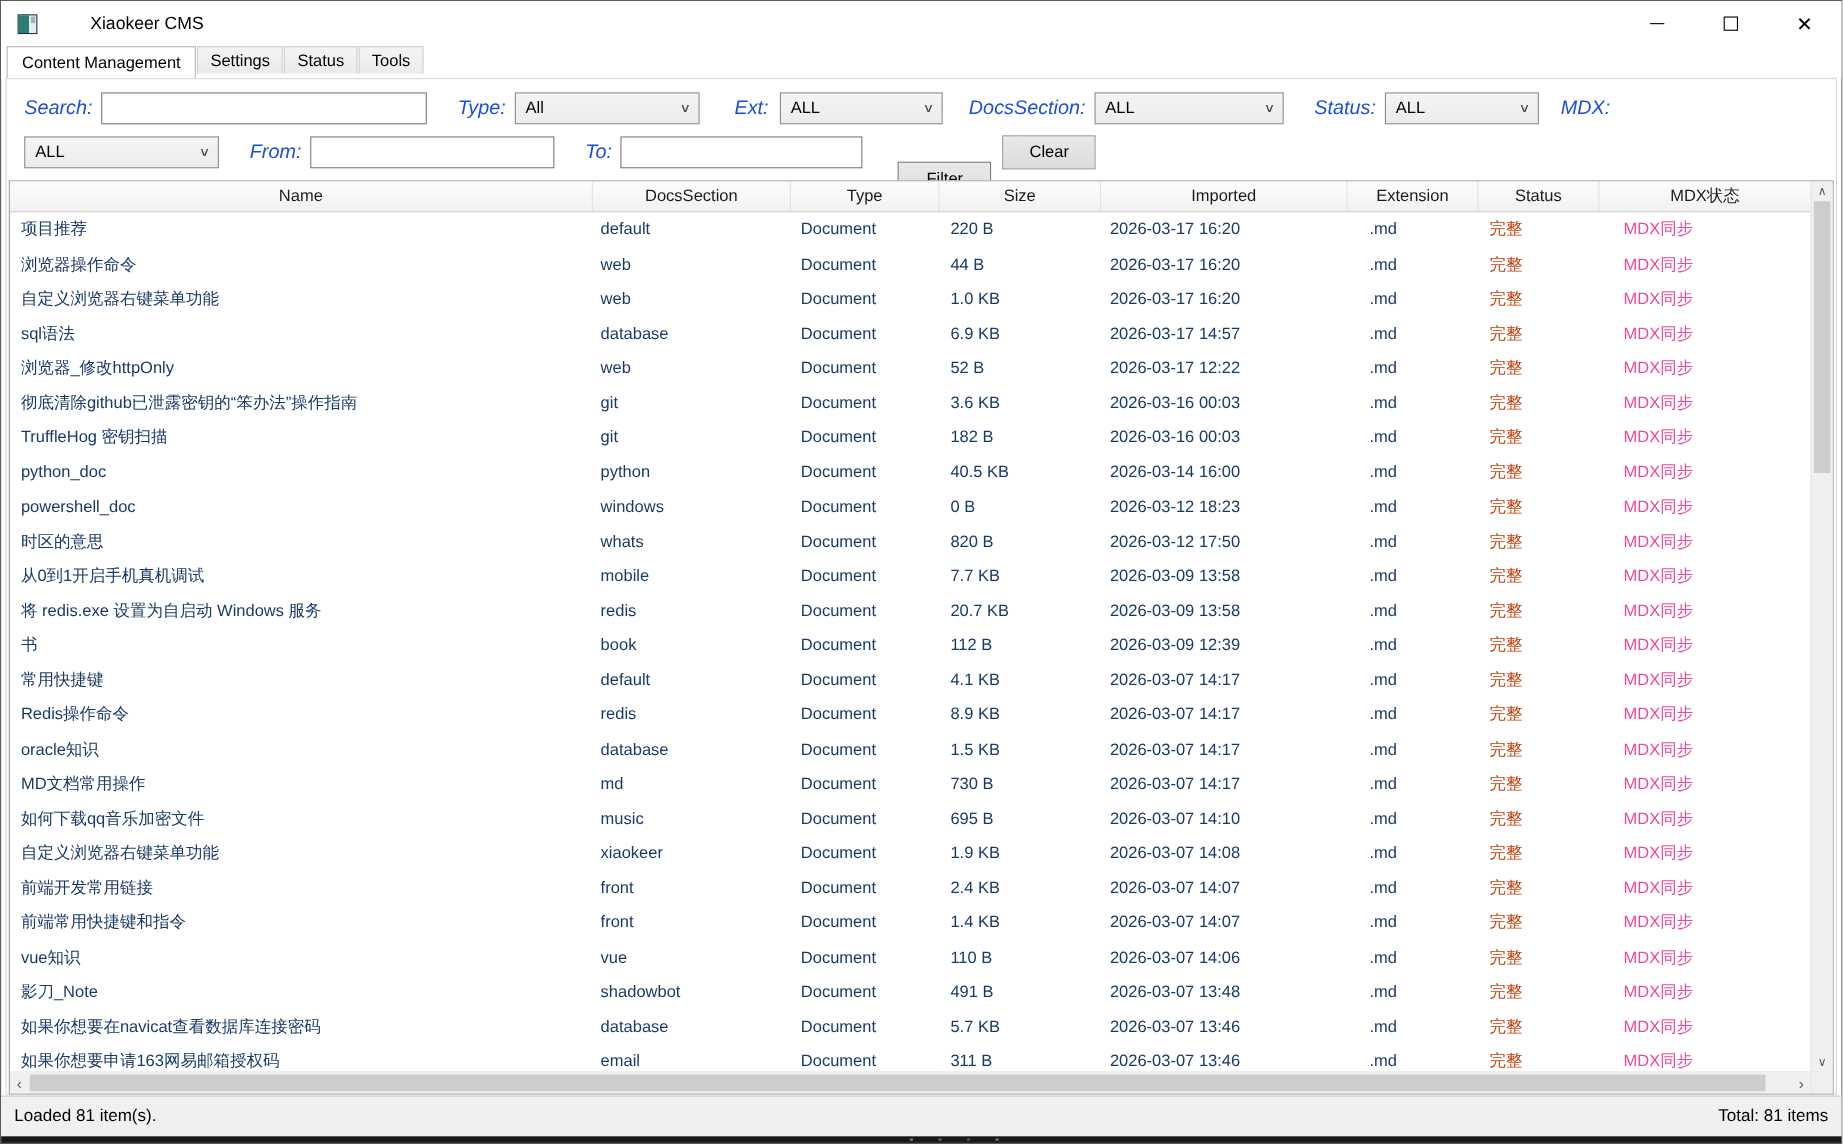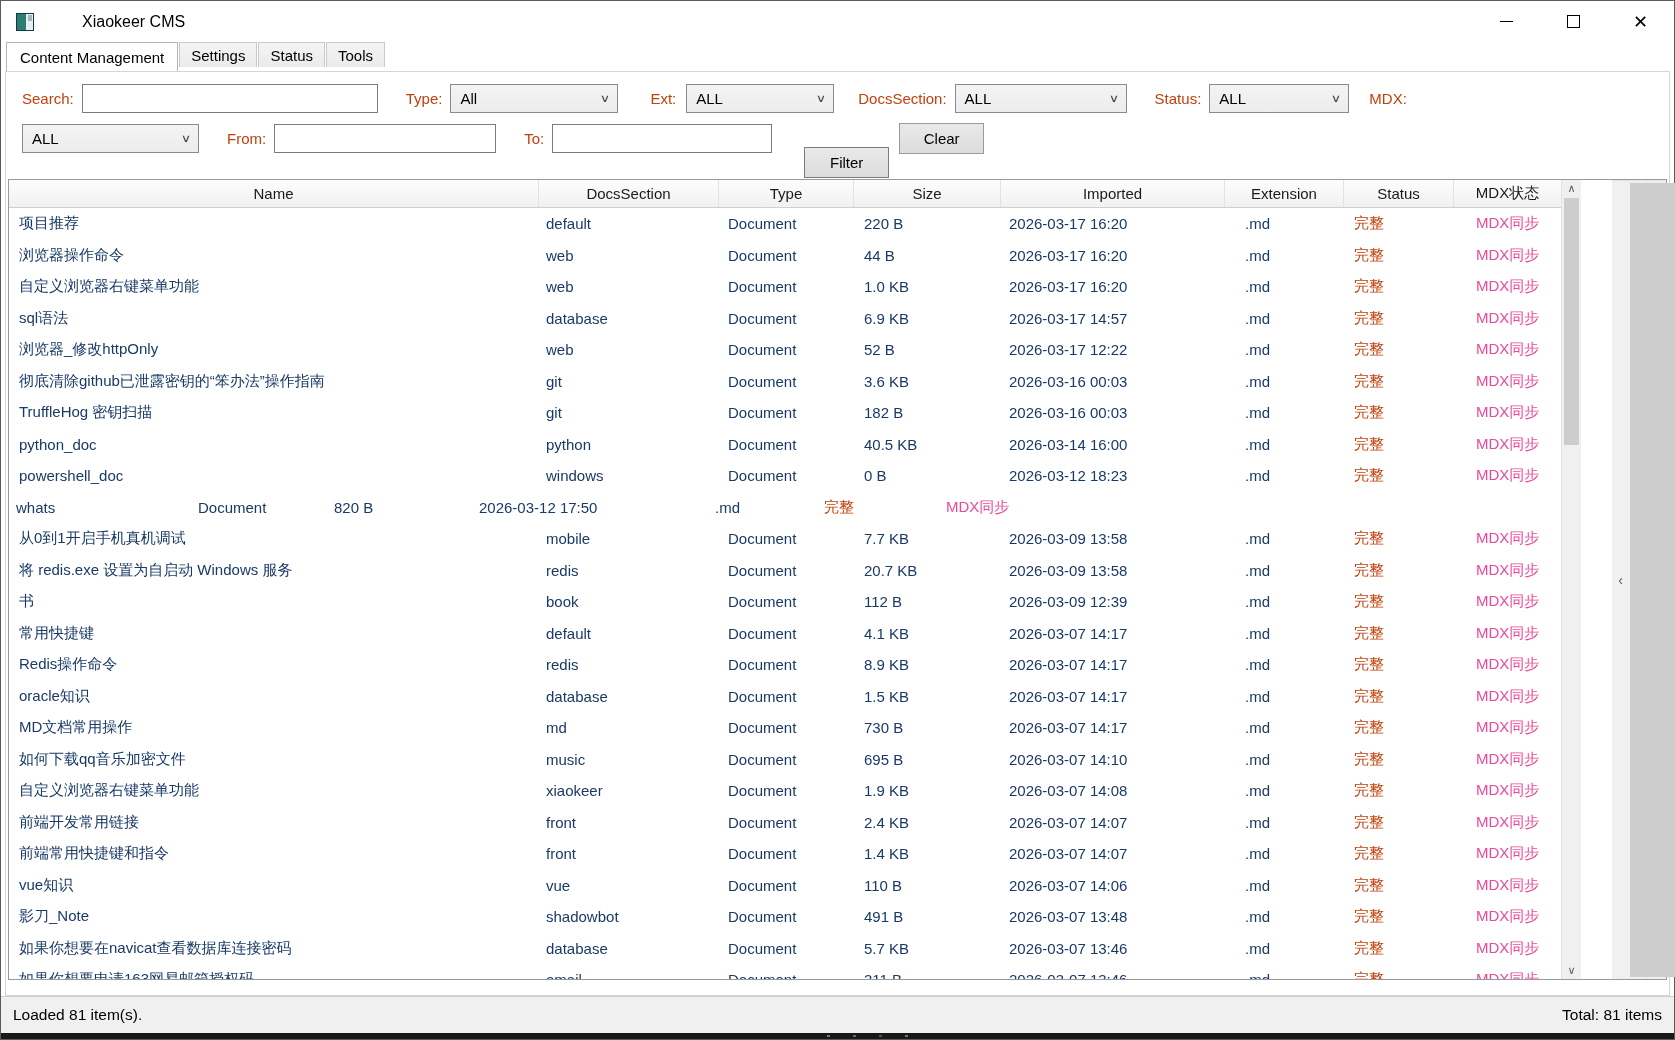--- a/index.html
+++ b/index.html
@@ -29,7 +29,7 @@
   
   .filterbar{flex:0 0 92px;box-sizing:border-box;padding:9px 0 0 16px;}
   .frow{display:flex;align-items:center;height:34px;margin-bottom:6px;}
-  .flabel{font-size:15px;color:#c2410c;white-space:nowrap;}
+  .flabel{font-size:18px;color:#1d4ed8;white-space:nowrap;font-style:italic;}
   .tinput{box-sizing:border-box;height:29px;border:1px solid #7a7a7a;background:#fff;font-size:15px;padding:0 6px;font-family:inherit;}
   .combo{box-sizing:border-box;height:29px;border:1px solid #8a8a8a;background:linear-gradient(#f4f4f4,#ececec);display:flex;align-items:center;justify-content:space-between;padding:0 8px 0 9px;font-size:15px;cursor:default;}
   .combo .chev{font-size:11px;color:#4a4a4a;transform:scaleX(1.3);}

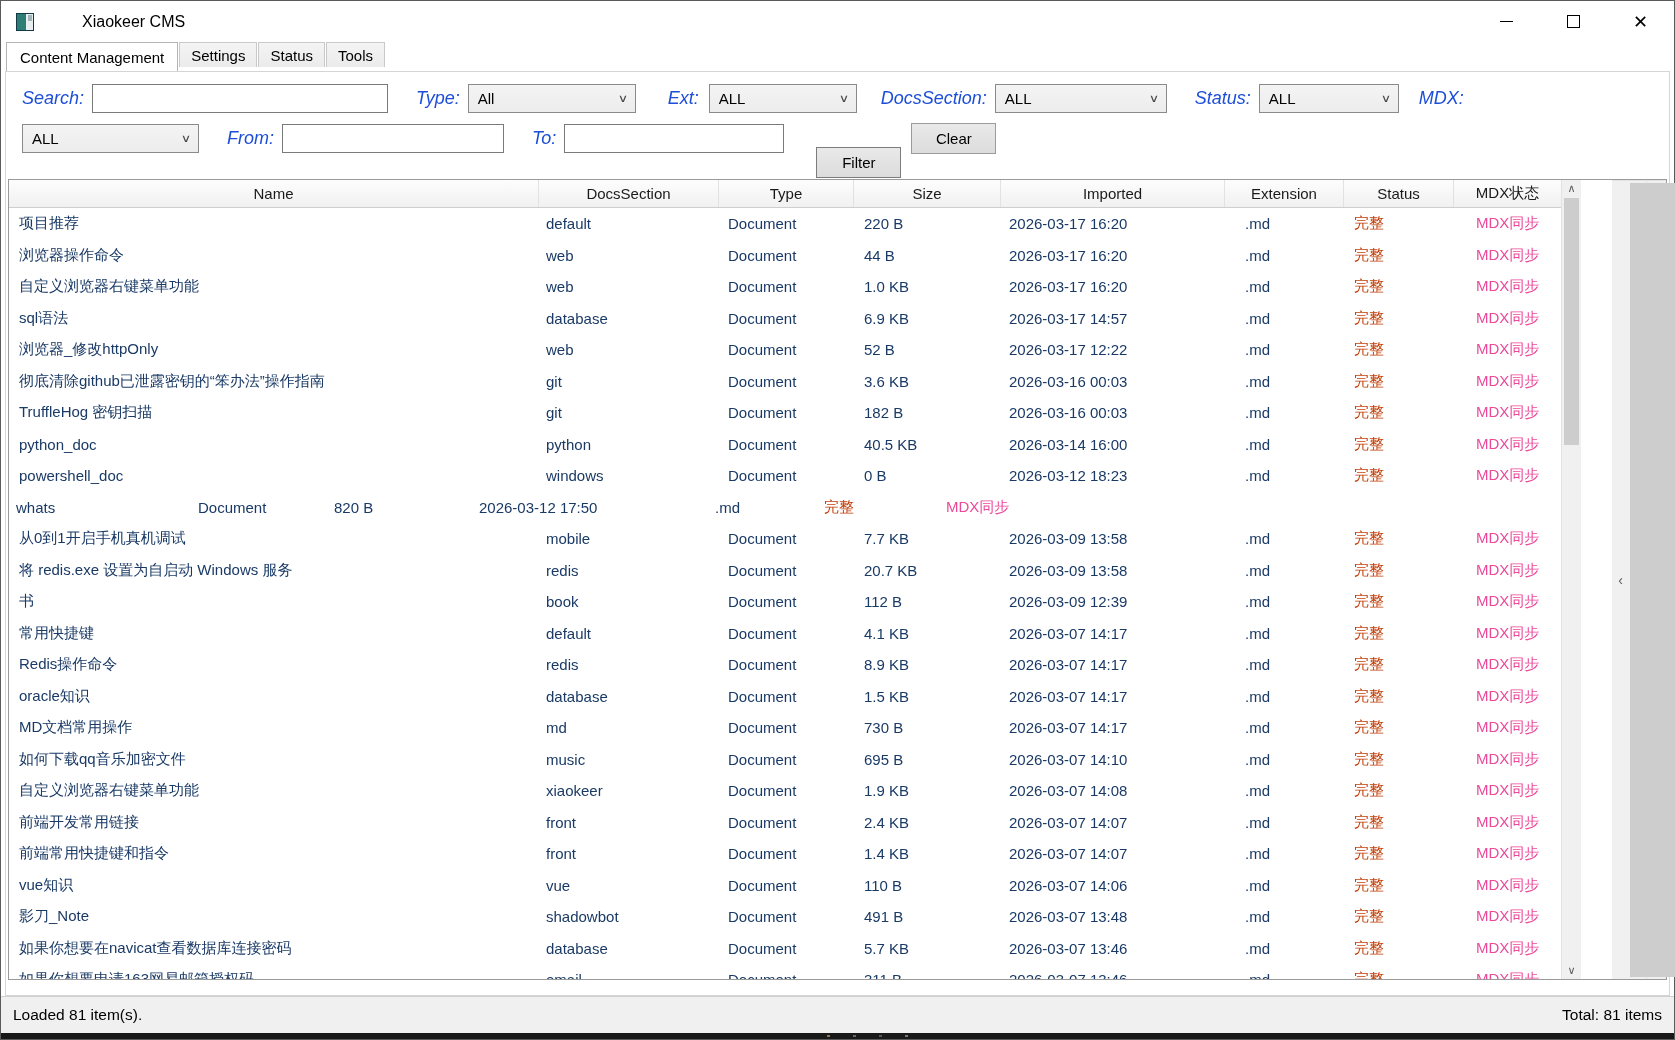--- a/index.html
+++ b/index.html
@@ -41,7 +41,7 @@
   .ml28{margin-left:28px;} .ml32{margin-left:32px;}
 
   
-  .tablewrap{flex:1;min-height:0;margin:15px 2px;border:1px solid #9a9a9a;display:flex;flex-direction:row;background:#fff;gap:31px;}
+  .tablewrap{flex:1;min-height:0;margin:0 2px;border:1px solid #9a9a9a;display:flex;flex-direction:column;background:#fff;}
   .tabletop{flex:1;min-height:0;display:flex;}
   .gridmain{flex:1;min-width:0;display:flex;flex-direction:column;}
   .thead{flex:0 0 27px;display:flex;background:linear-gradient(#fdfdfd,#f1f1f1);border-bottom:1px solid #cfcfcf;}

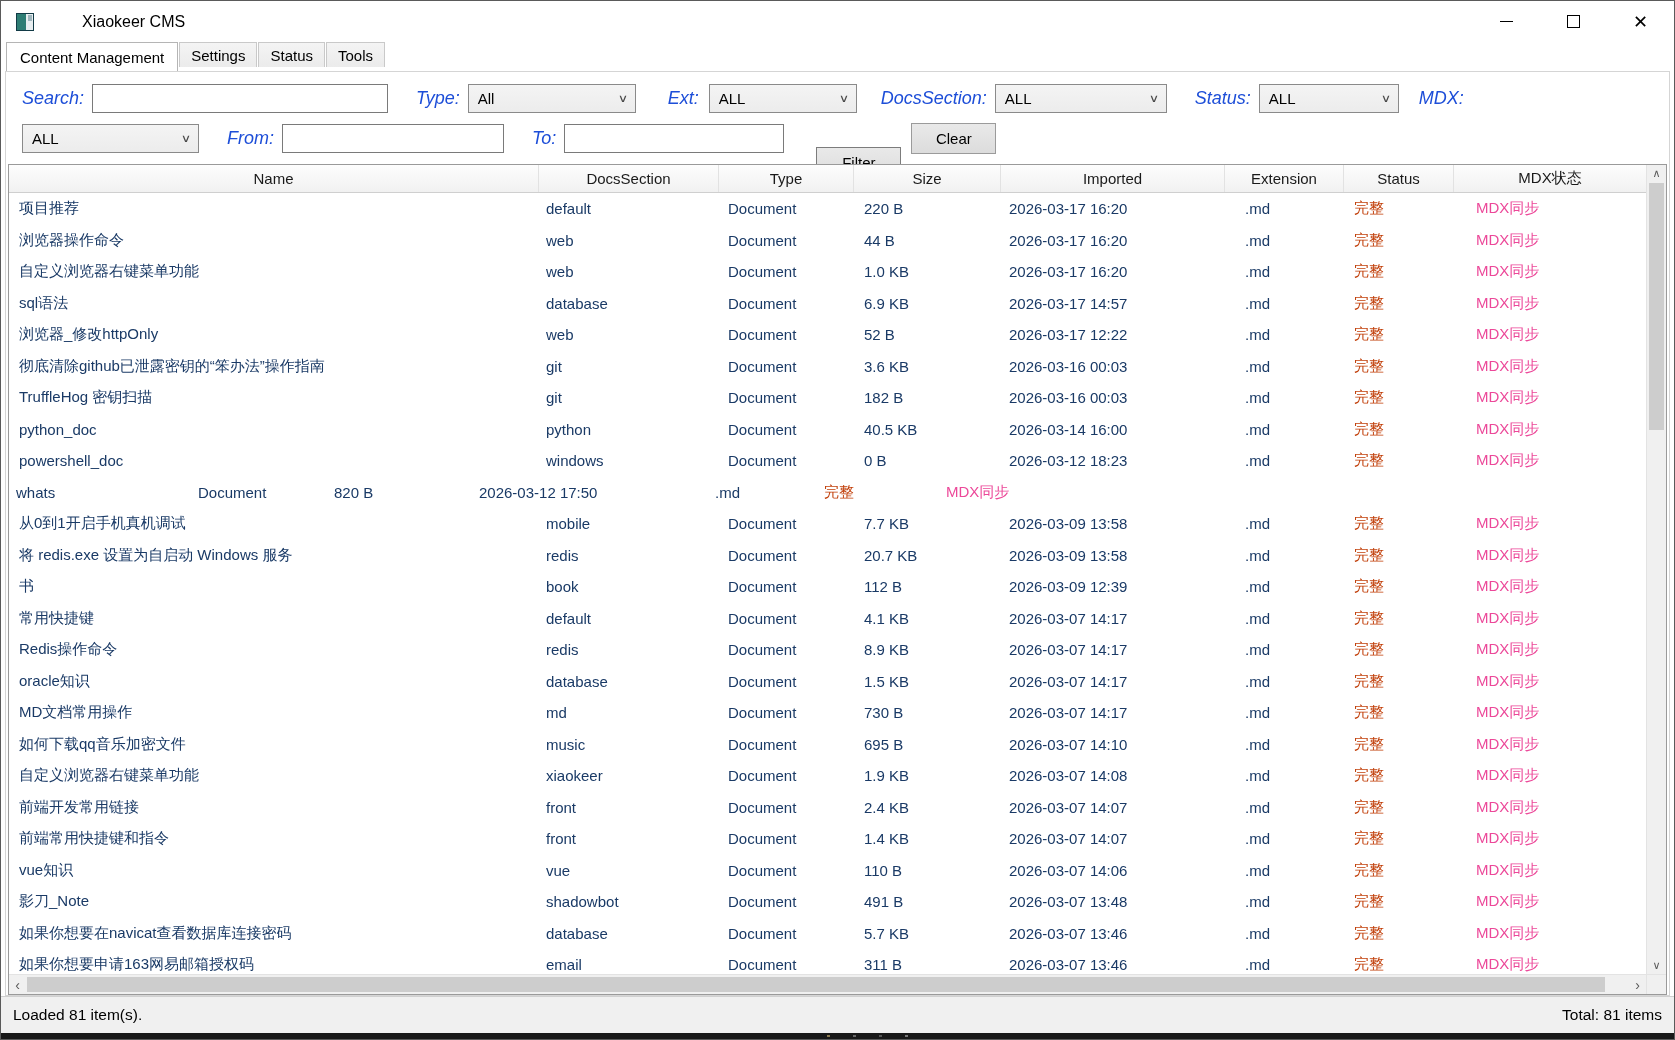--- a/index.html
+++ b/index.html
@@ -262,6 +262,7 @@
                 <div class="td c7">MDX同步</div>
               </div>
               <div class="tr">
+                <div class="td c0">时区的意思</div>
                 <div class="td c1">whats</div>
                 <div class="td c2">Document</div>
                 <div class="td c3">820 B</div>

